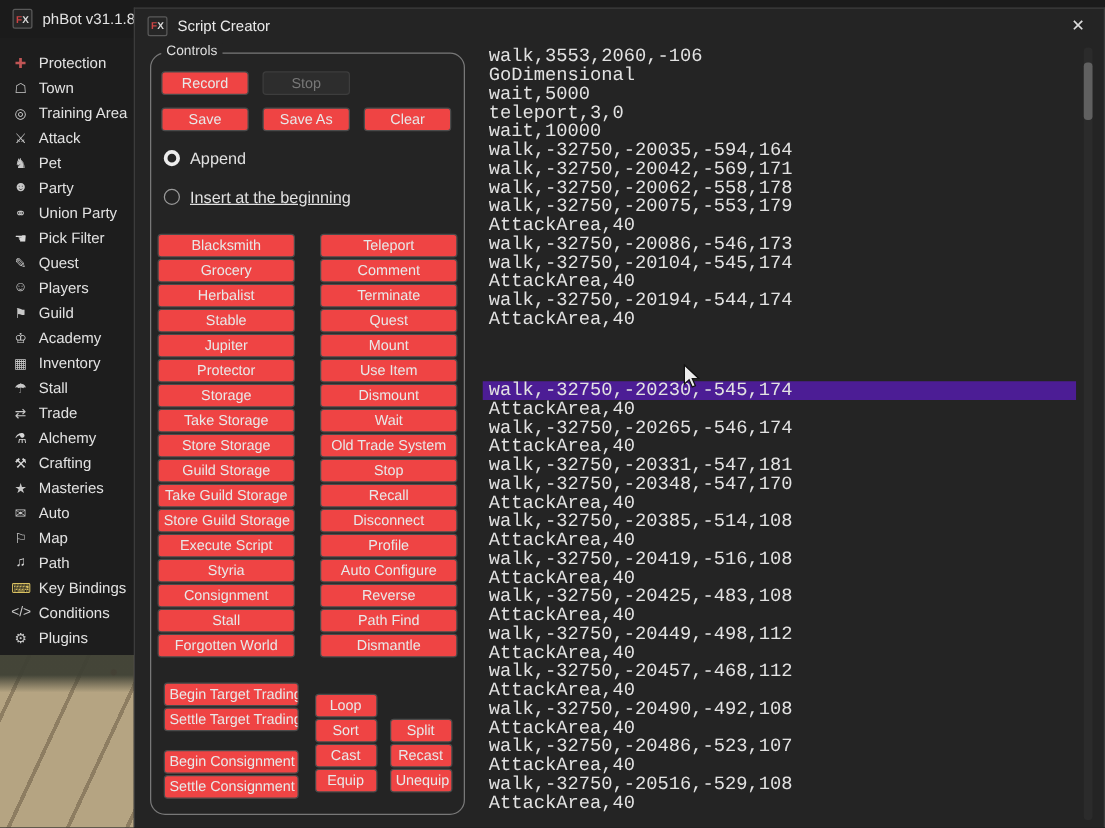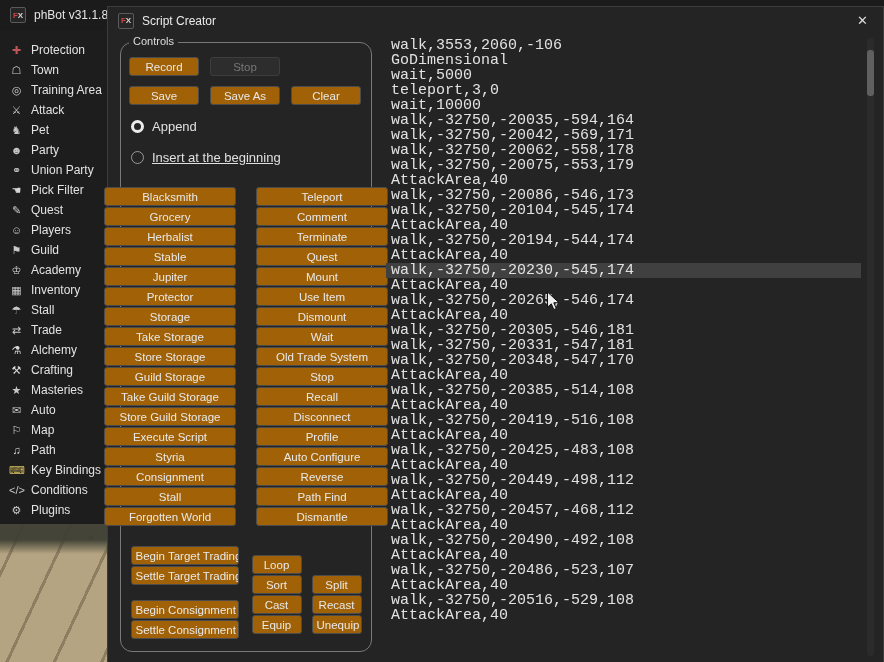--- a/index.html
+++ b/index.html
@@ -63,7 +63,7 @@
   .gb-inner { padding:14px 5px 0 5px; }
 
   button.sc-btn {
-    background:#a16207; border:1px solid #4b4b4b; border-radius:3px;
+    background:#ef4444; border:1px solid #4b4b4b; border-radius:3px;
     color:#e8e8e8; font-size:11.5px; font-family:"Liberation Sans",sans-serif;
     height:19px; padding:0 4px; line-height:16px; white-space:nowrap;
     overflow:hidden;

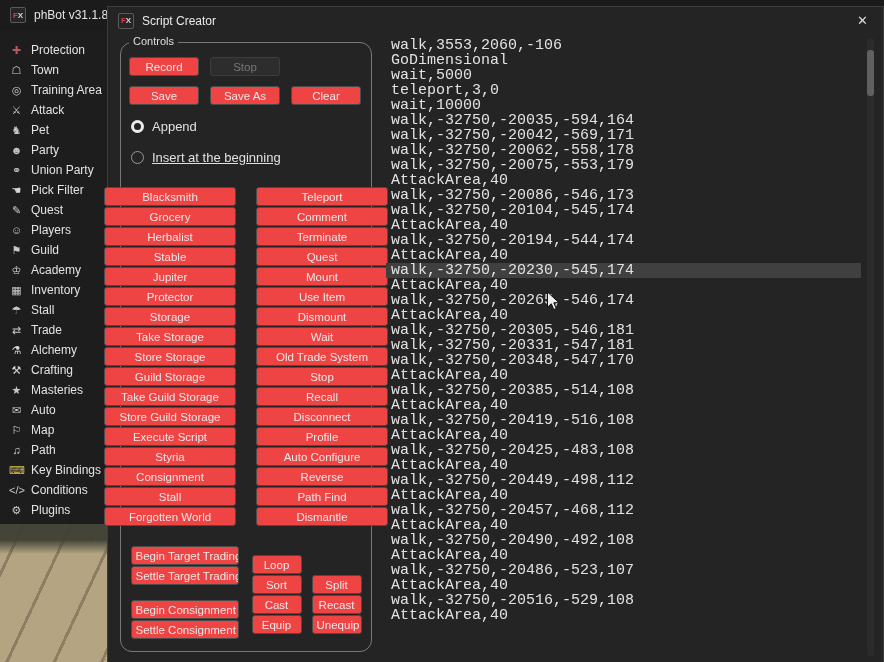--- a/index.html
+++ b/index.html
@@ -82,7 +82,7 @@
 
   .btn-grid { display:flex; gap:20px; margin-top:22px; justify-content:center; }
   .col { display:flex; flex-direction:column; gap:1px; }
-  .col button { width:132px; margin:0; }
+  .col button { width:110px; margin:0; }
 
   .bottom-area { display:flex; gap:13px; margin-top:20px; justify-content:center; }
   .trading-col { display:flex; flex-direction:column; gap:1px; }

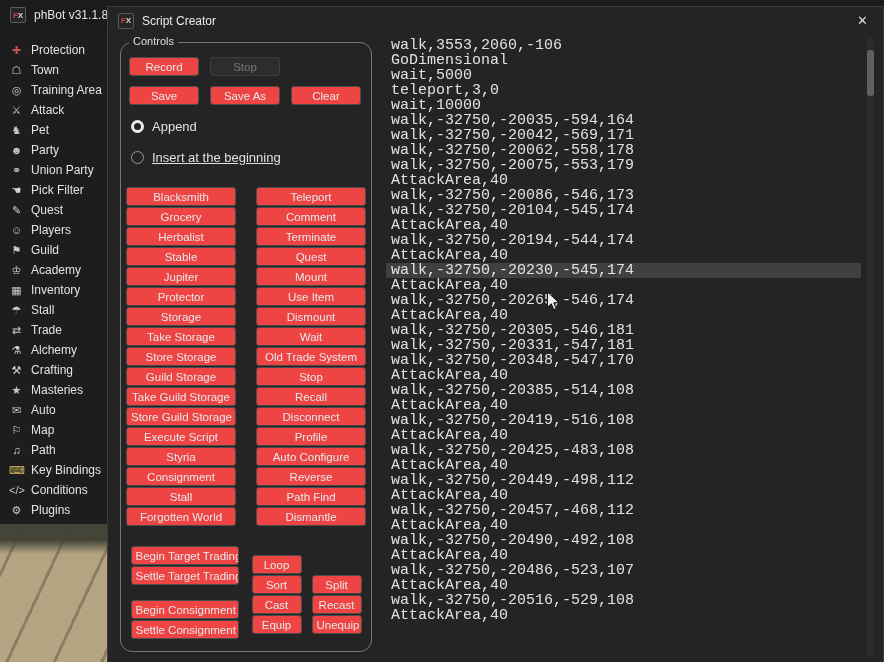--- a/index.html
+++ b/index.html
@@ -103,7 +103,7 @@
   .script-line {
     height:15px; line-height:15px; padding-left:5px; white-space:nowrap; color:#e2e2e2;
   }
-  .script-line.selected { background:#404040; }
+  .script-line.selected { background:#4c1d95;margin-top:42px; }
 
   .scrollbar {
     position:absolute; right:9px; top:4px; bottom:6px; width:7px;

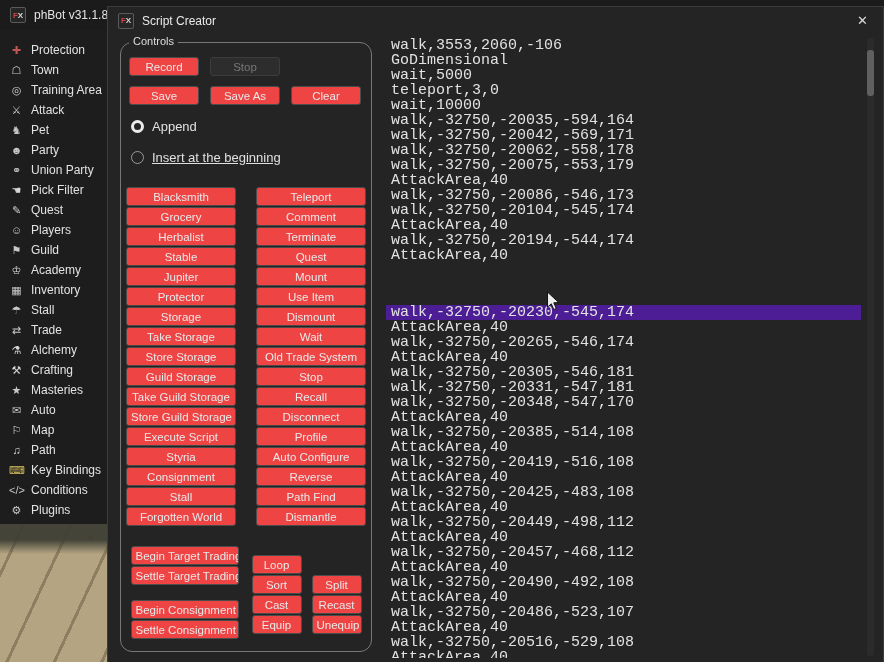--- a/index.html
+++ b/index.html
@@ -342,7 +342,6 @@
         <div class="script-line">AttackArea,40</div>
         <div class="script-line">walk,-32750,-20265,-546,174</div>
         <div class="script-line">AttackArea,40</div>
-        <div class="script-line">walk,-32750,-20305,-546,181</div>
         <div class="script-line">walk,-32750,-20331,-547,181</div>
         <div class="script-line">walk,-32750,-20348,-547,170</div>
         <div class="script-line">AttackArea,40</div>

